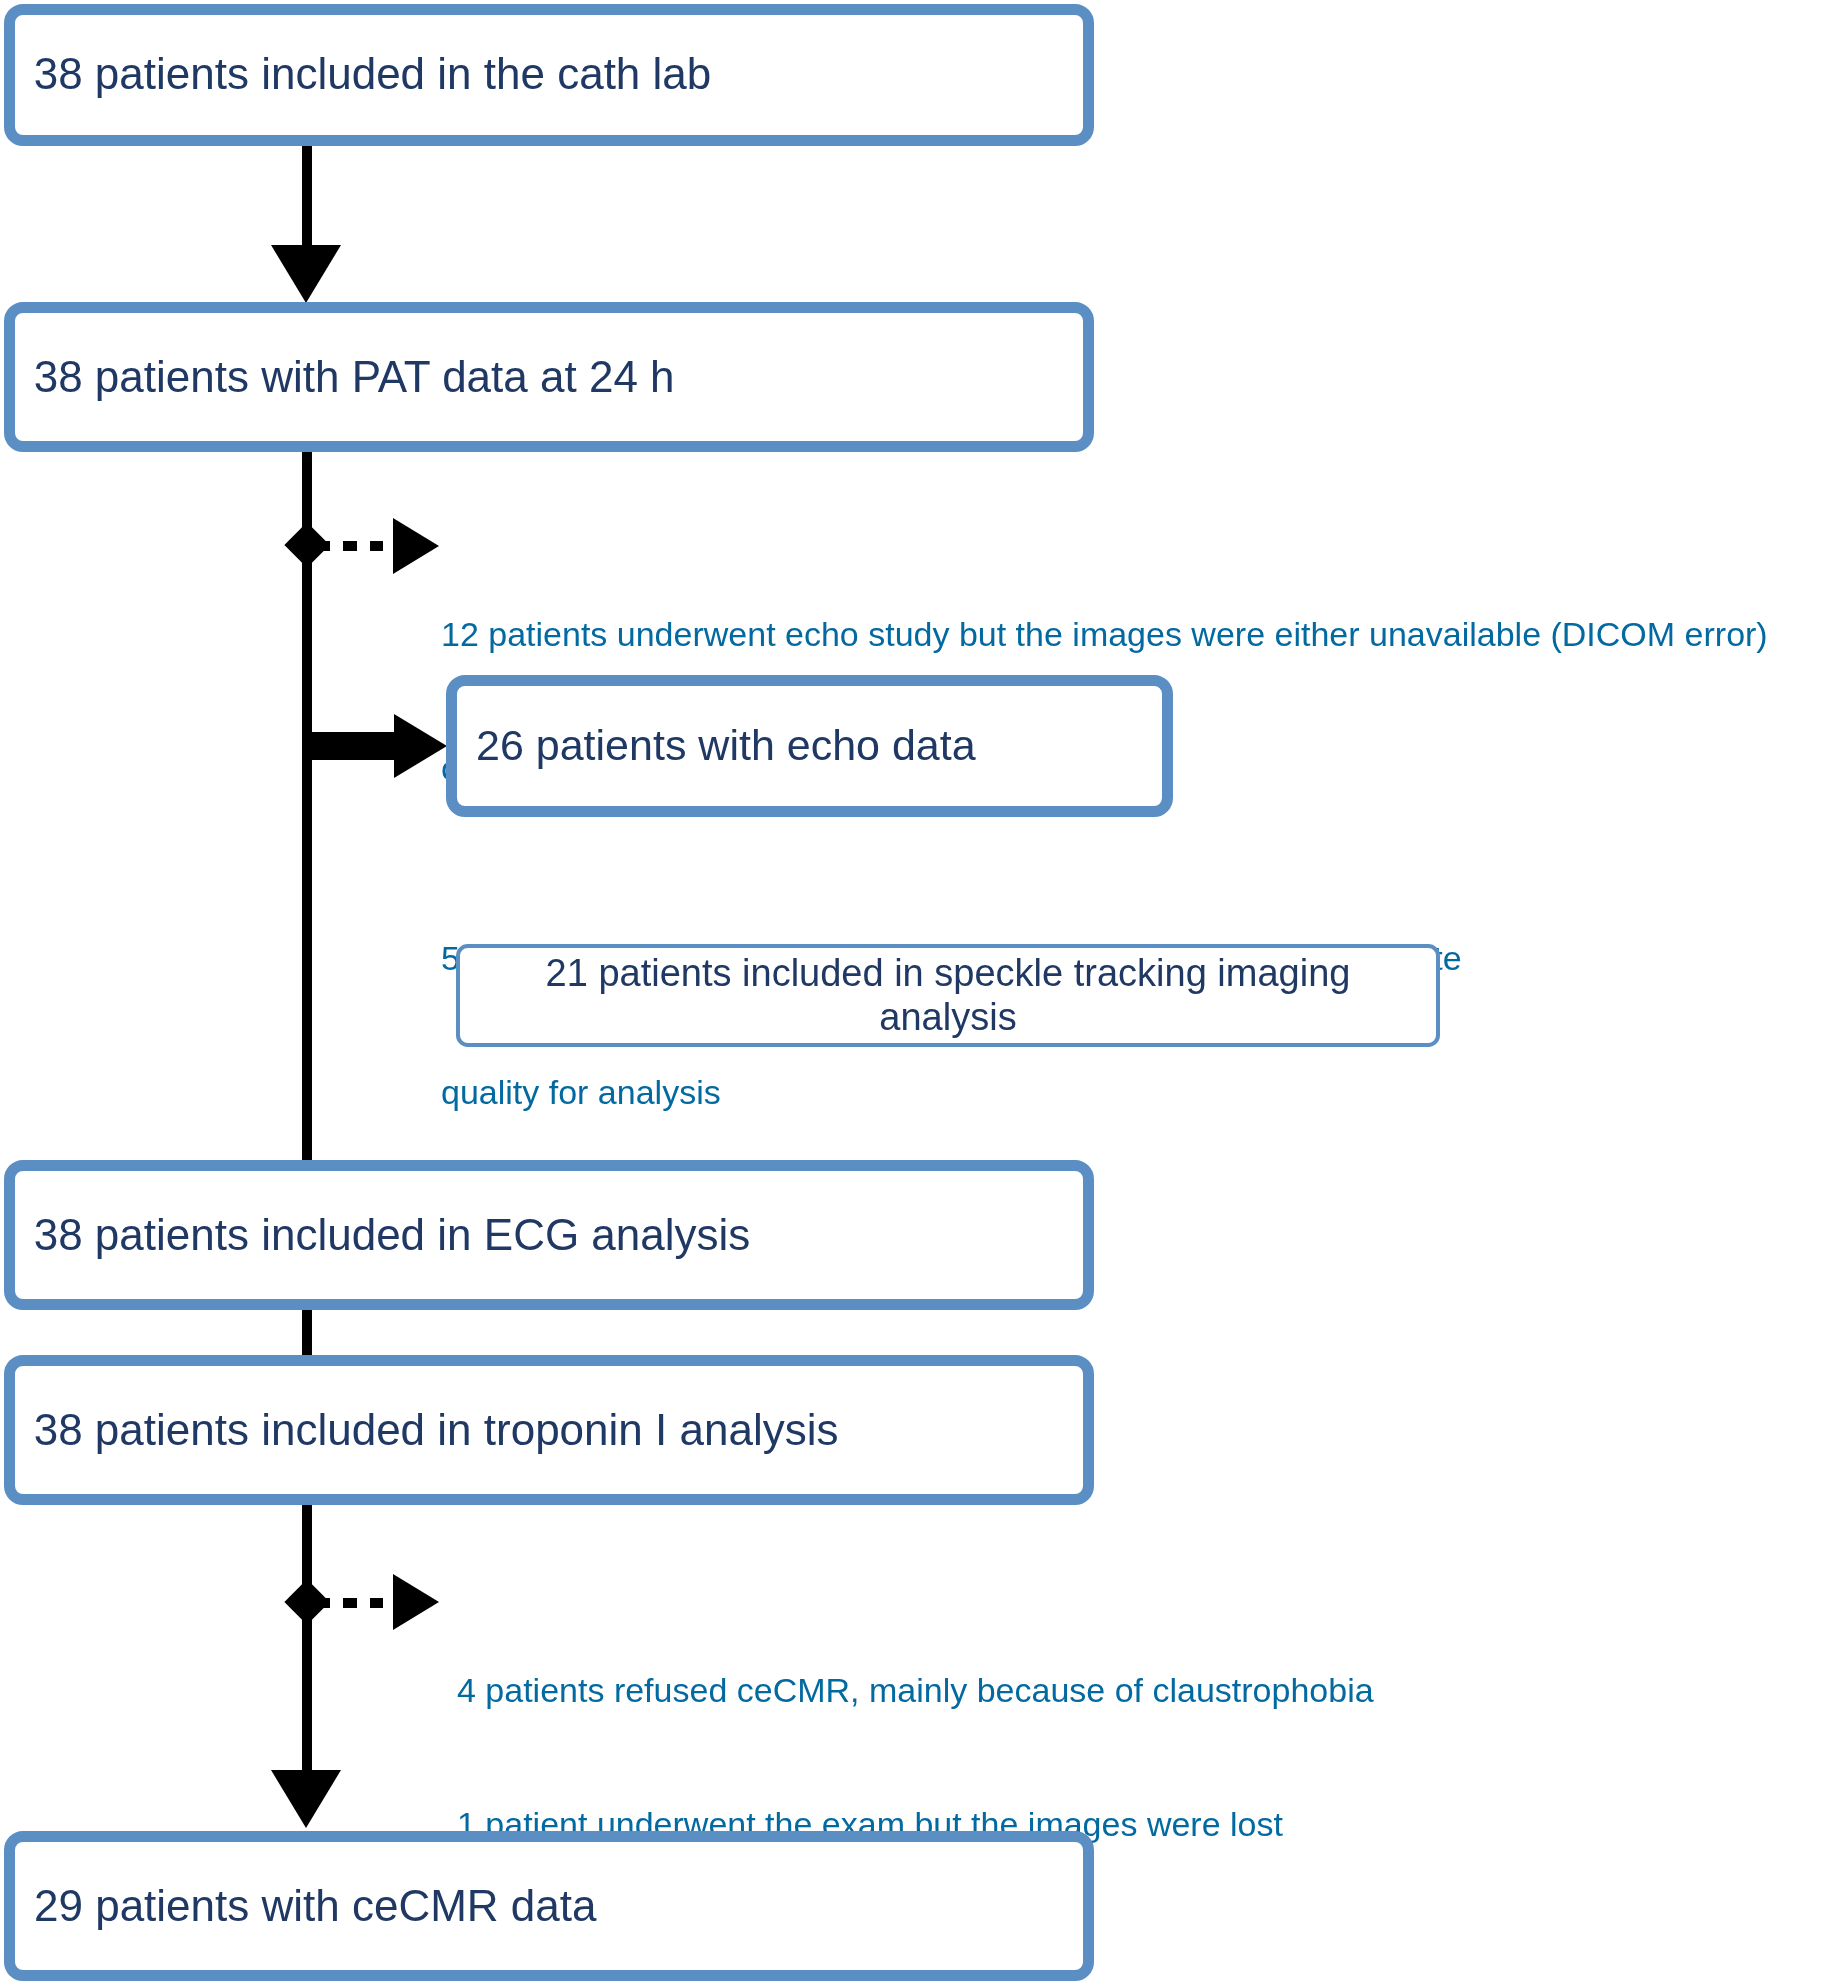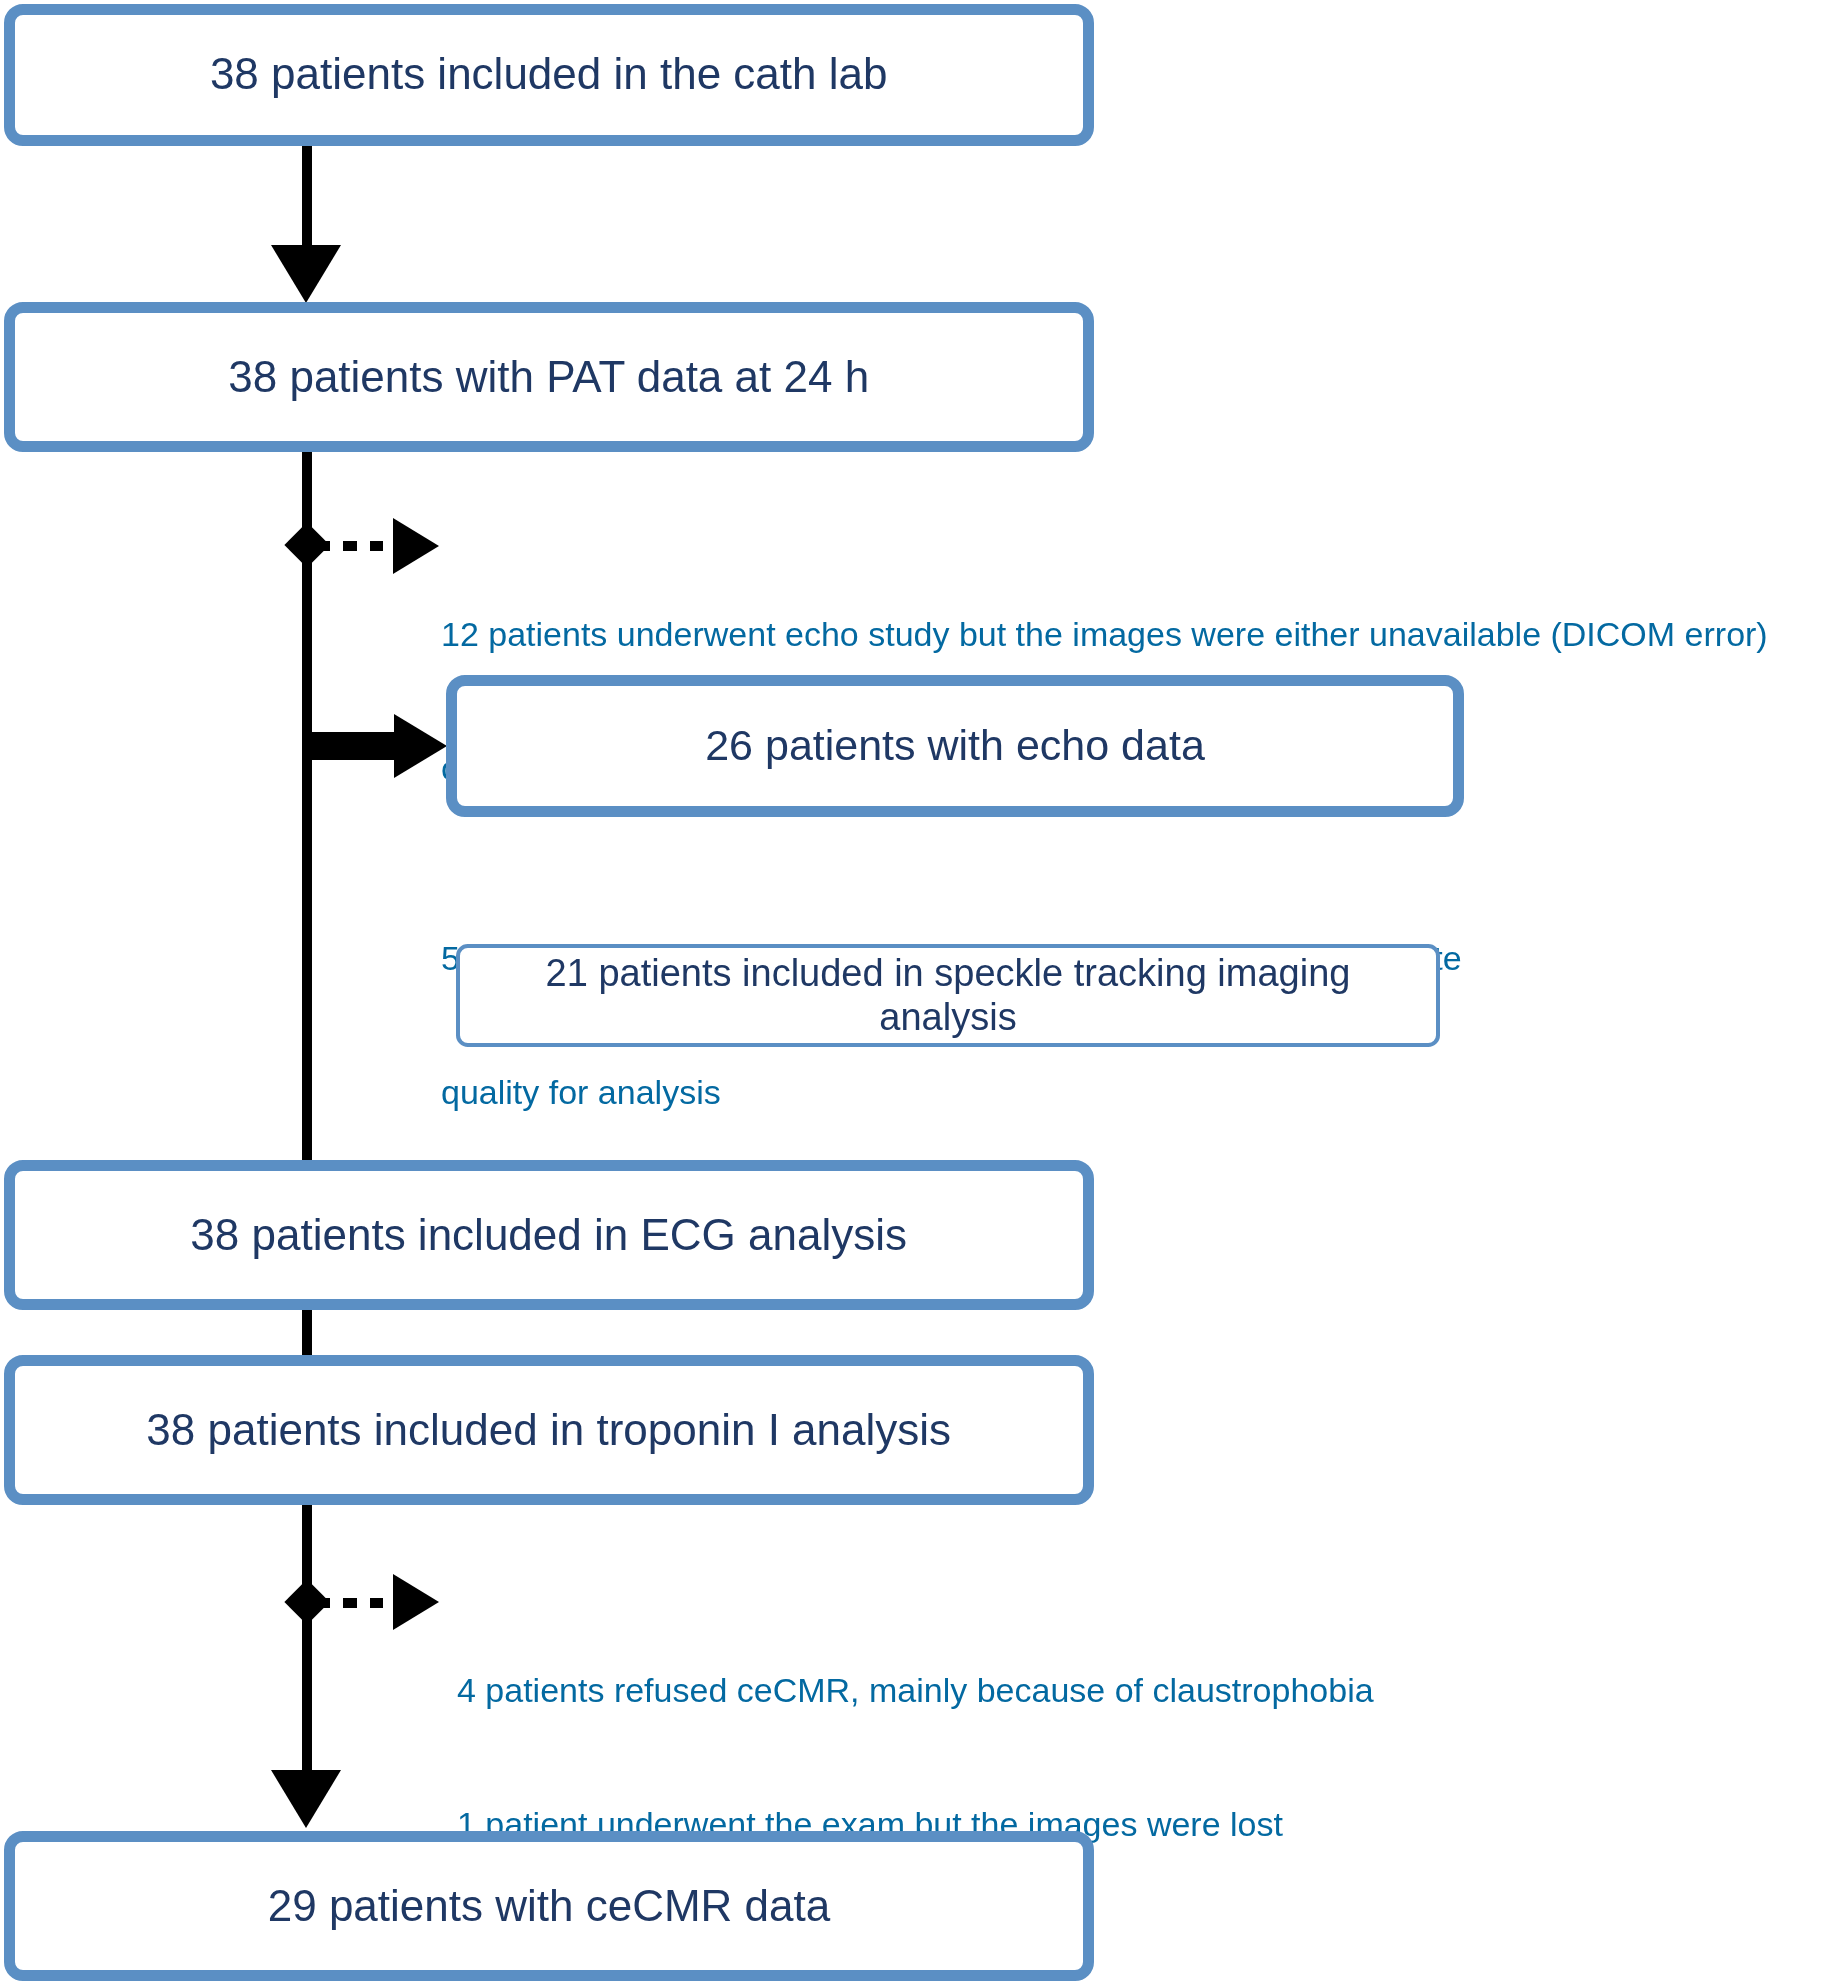--- a/index.html
+++ b/index.html
@@ -24,7 +24,7 @@
     background: #ffffff;
     display: flex;
     align-items: center;
-    justify-content: center;
+    justify-content: flex-start;
     text-align: center;
     color: #1F3864;
   }

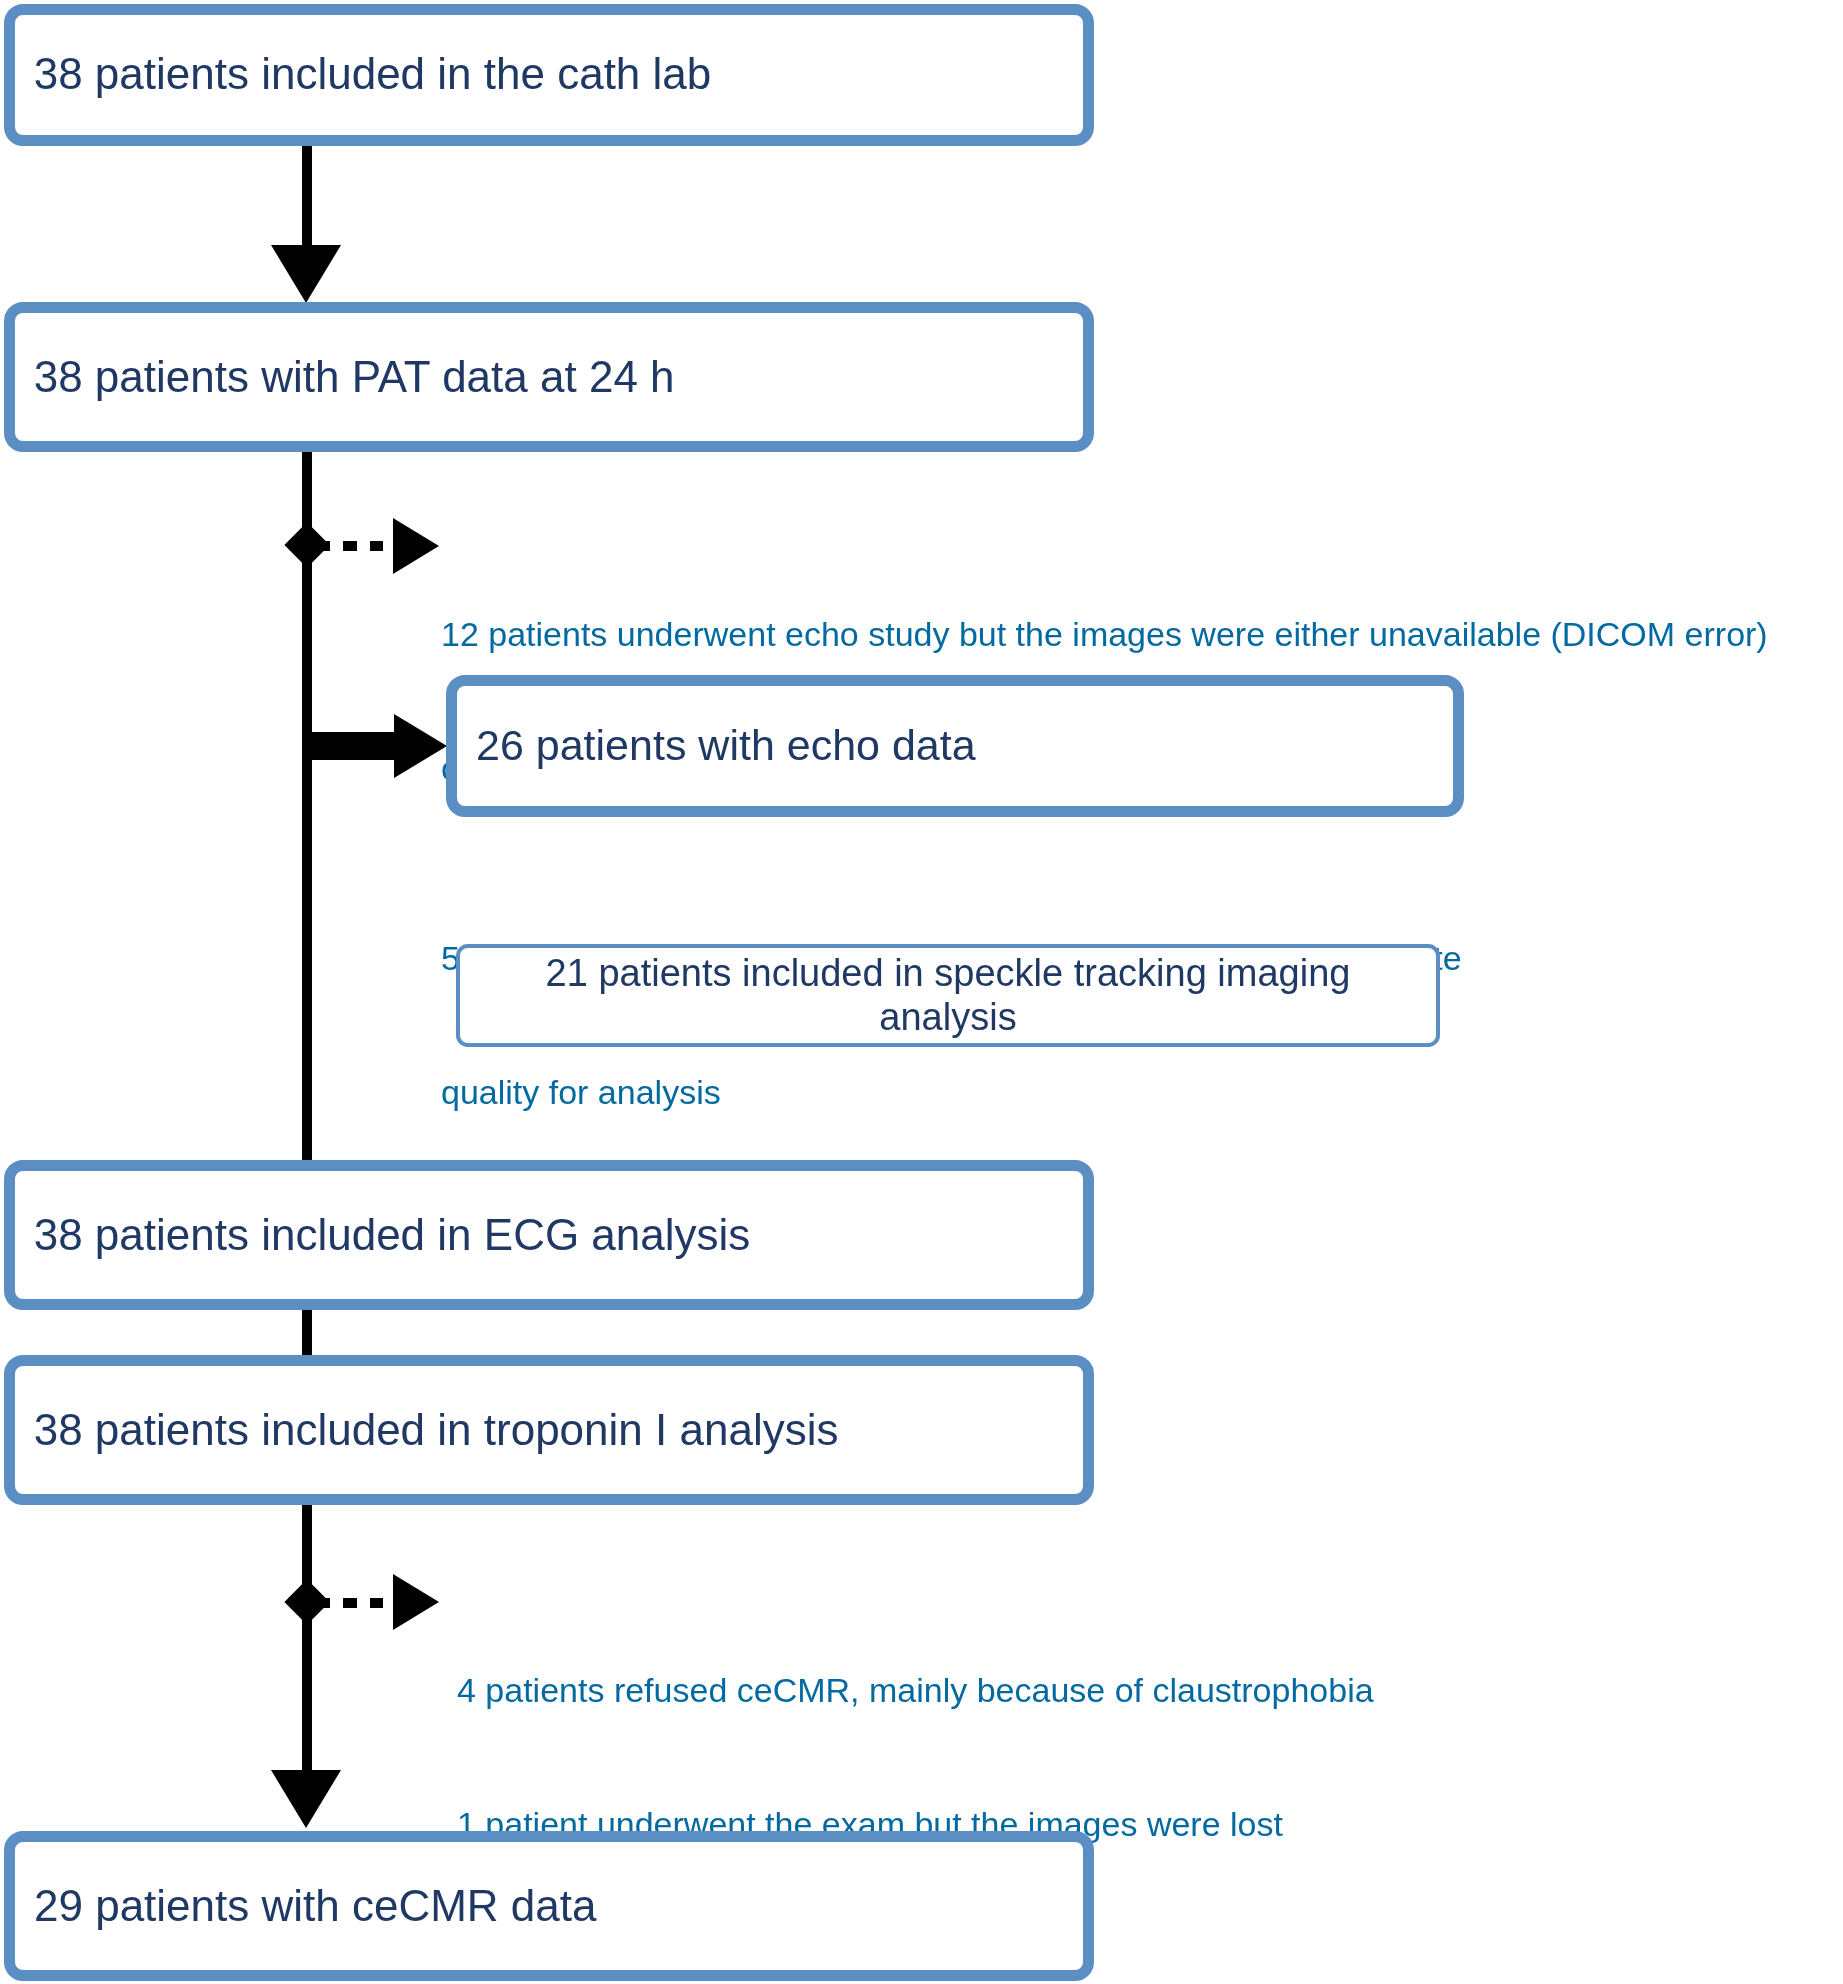--- a/index.html
+++ b/index.html
@@ -134,7 +134,7 @@
   <div class="h-stub" style="left:306px; top:732px; width:93px; height:28px;"></div>
   <div class="arrowhead-right" style="left:394px; top:714px;"></div>
 
-  <div class="node thick secondary" style="left:446px; top:675px; width:1018px; height:142px;">
+  <div class="node thick secondary" style="left:446px; top:675px; width:727px; height:142px;">
     <span class="node-label">26 patients with echo data</span>
   </div>
 

